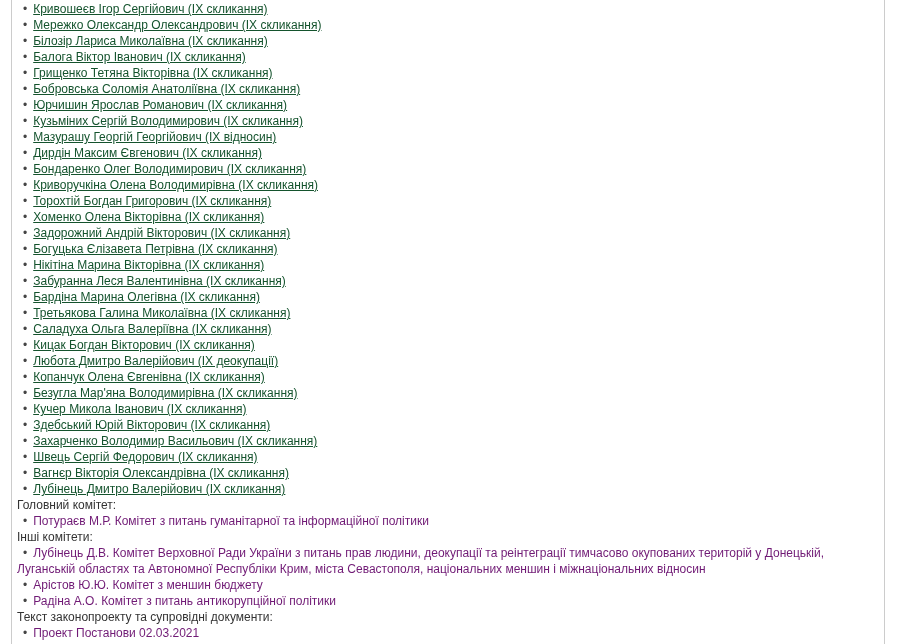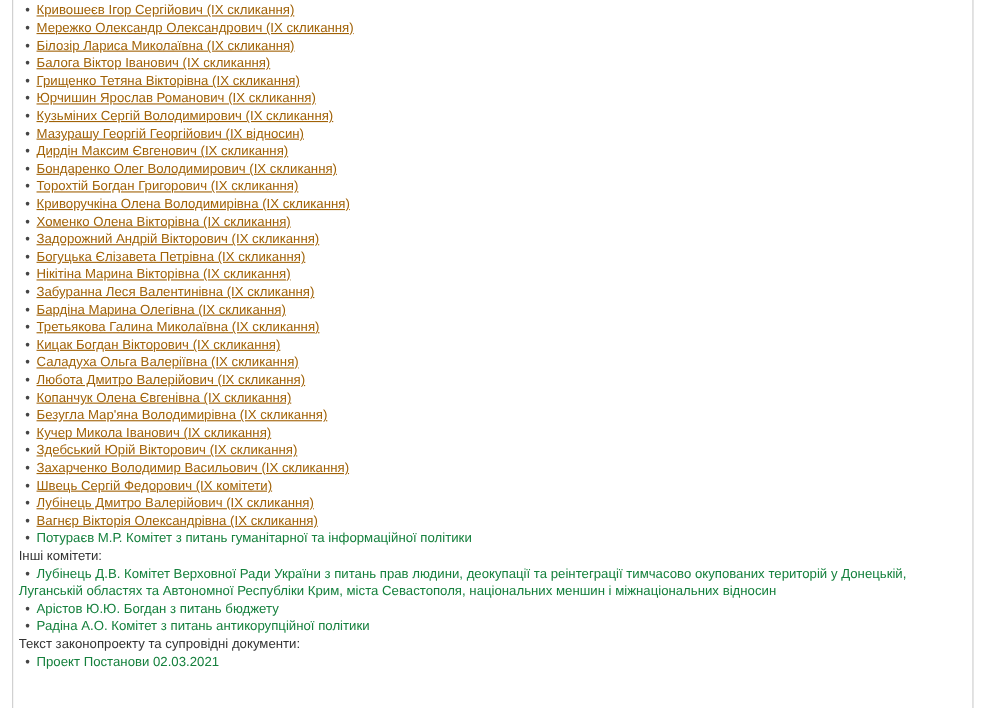--- a/index.html
+++ b/index.html
@@ -36,7 +36,7 @@
     font-size: 12px;
   }
   .lnk {
-    color: #a16207;
+    color: #14532d;
     text-decoration: underline;
     cursor: pointer;
   }

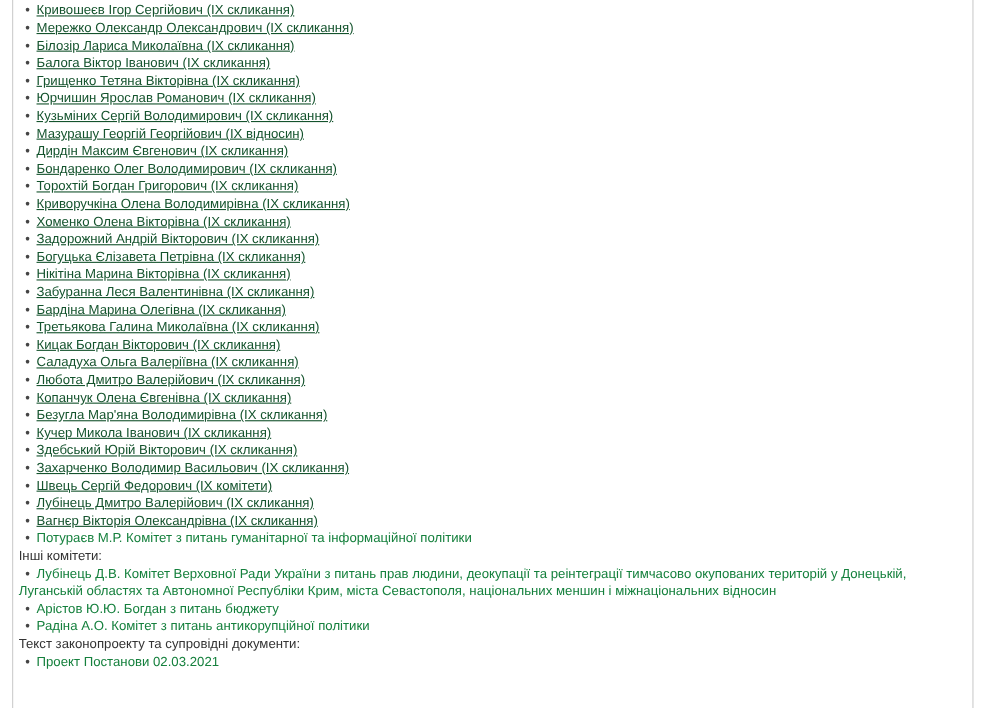--- a/index.html
+++ b/index.html
@@ -65,6 +65,7 @@
 
       <div class="li"><span class="bullet">•</span><a href="#" class="lnk">Грищенко Тетяна Вікторівна (IX скликання)</a></div>
 
+      <div class="li"><span class="bullet">•</span><a href="#" class="lnk">Бобровська Соломія Анатоліївна (IX скликання)</a></div>
 
       <div class="li"><span class="bullet">•</span><a href="#" class="lnk">Юрчишин Ярослав Романович (IX скликання)</a></div>
 

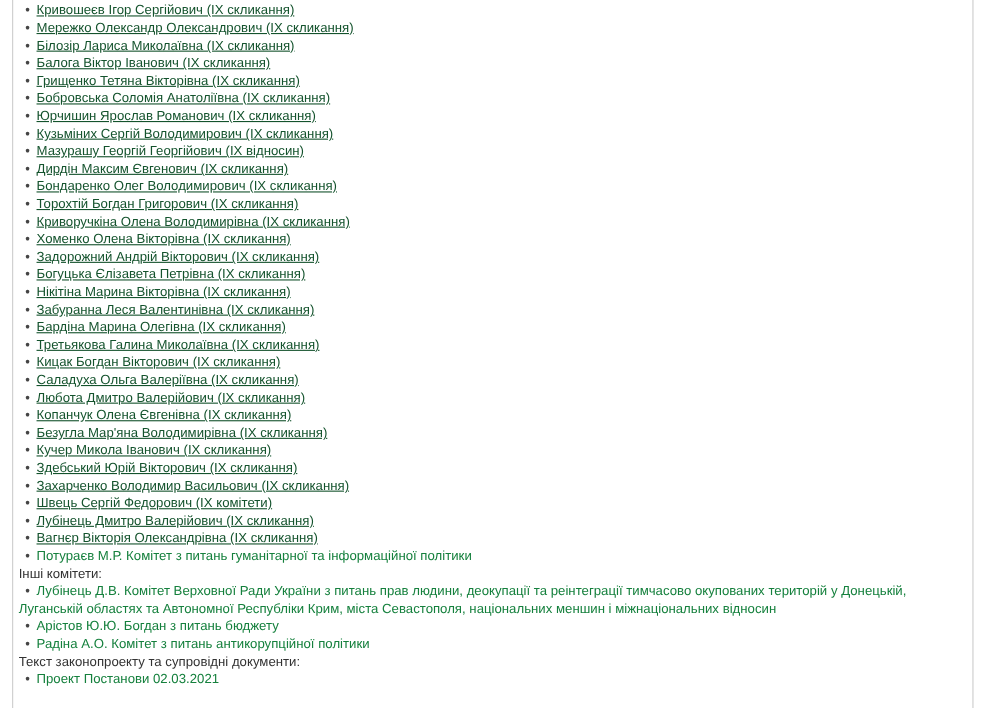--- a/index.html
+++ b/index.html
@@ -77,9 +77,9 @@
 
       <div class="li"><span class="bullet">•</span><a href="#" class="lnk">Бондаренко Олег Володимирович (IX скликання)</a></div>
 
+      <div class="li"><span class="bullet">•</span><a href="#" class="lnk">Криворучкіна Олена Володимирівна (IX скликання)</a></div>
+
       <div class="li"><span class="bullet">•</span><a href="#" class="lnk">Торохтій Богдан Григорович (IX скликання)</a></div>
-
-      <div class="li"><span class="bullet">•</span><a href="#" class="lnk">Криворучкіна Олена Володимирівна (IX скликання)</a></div>
 
       <div class="li"><span class="bullet">•</span><a href="#" class="lnk">Хоменко Олена Вікторівна (IX скликання)</a></div>
 

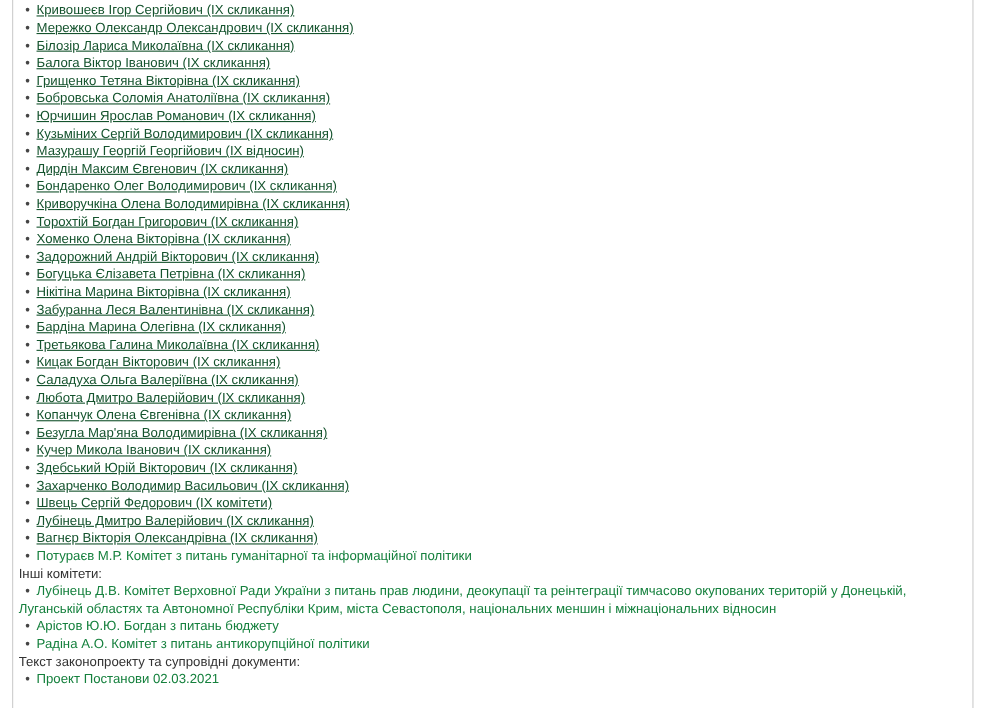--- a/index.html
+++ b/index.html
@@ -95,9 +95,9 @@
 
       <div class="li"><span class="bullet">•</span><a href="#" class="lnk">Третьякова Галина Миколаївна (IX скликання)</a></div>
 
+      <div class="li"><span class="bullet">•</span><a href="#" class="lnk">Саладуха Ольга Валеріївна (IX скликання)</a></div>
+
       <div class="li"><span class="bullet">•</span><a href="#" class="lnk">Кицак Богдан Вікторович (IX скликання)</a></div>
-
-      <div class="li"><span class="bullet">•</span><a href="#" class="lnk">Саладуха Ольга Валеріївна (IX скликання)</a></div>
 
       <div class="li"><span class="bullet">•</span><a href="#" class="lnk">Любота Дмитро Валерійович (IX скликання)</a></div>
 

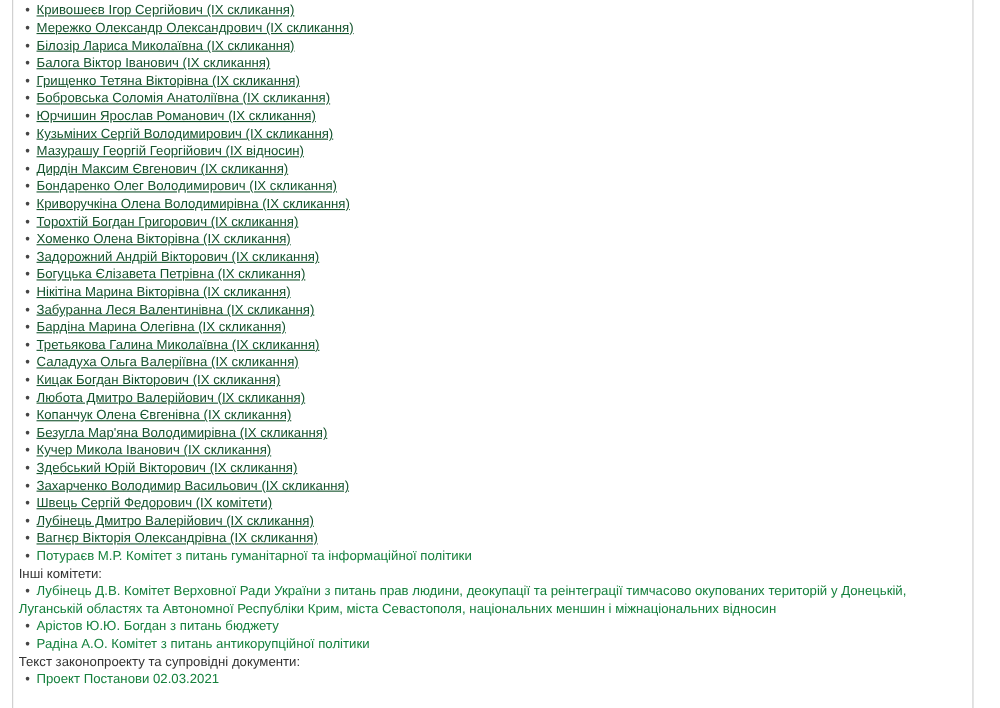--- a/index.html
+++ b/index.html
@@ -99,7 +99,7 @@
 
       <div class="li"><span class="bullet">•</span><a href="#" class="lnk">Кицак Богдан Вікторович (IX скликання)</a></div>
 
-      <div class="li"><span class="bullet">•</span><a href="#" class="lnk">Любота Дмитро Валерійович (IX скликання)</a></div>
+      <div class="li"><span class="bullet">•</span><a href="#" class="lnk">Любота Дмитро Валерійович (IX деокупації)</a></div>
 
       <div class="li"><span class="bullet">•</span><a href="#" class="lnk">Копанчук Олена Євгенівна (IX скликання)</a></div>
 

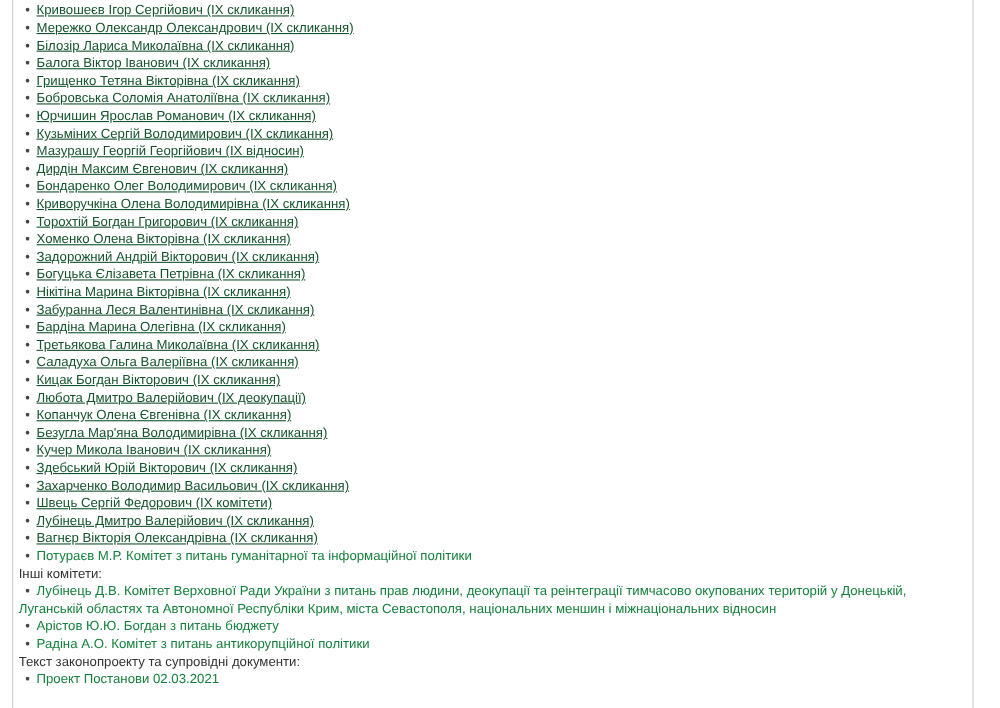--- a/index.html
+++ b/index.html
@@ -111,7 +111,7 @@
 
       <div class="li"><span class="bullet">•</span><a href="#" class="lnk">Захарченко Володимир Васильович (IX скликання)</a></div>
 
-      <div class="li"><span class="bullet">•</span><a href="#" class="lnk">Швець Сергій Федорович (IX комітети)</a></div>
+      <div class="li"><span class="bullet">•</span><a href="#" class="lnk">Швець Сергій Федорович (IX скликання)</a></div>
 
       <div class="li"><span class="bullet">•</span><a href="#" class="lnk">Лубінець Дмитро Валерійович (IX скликання)</a></div>
 

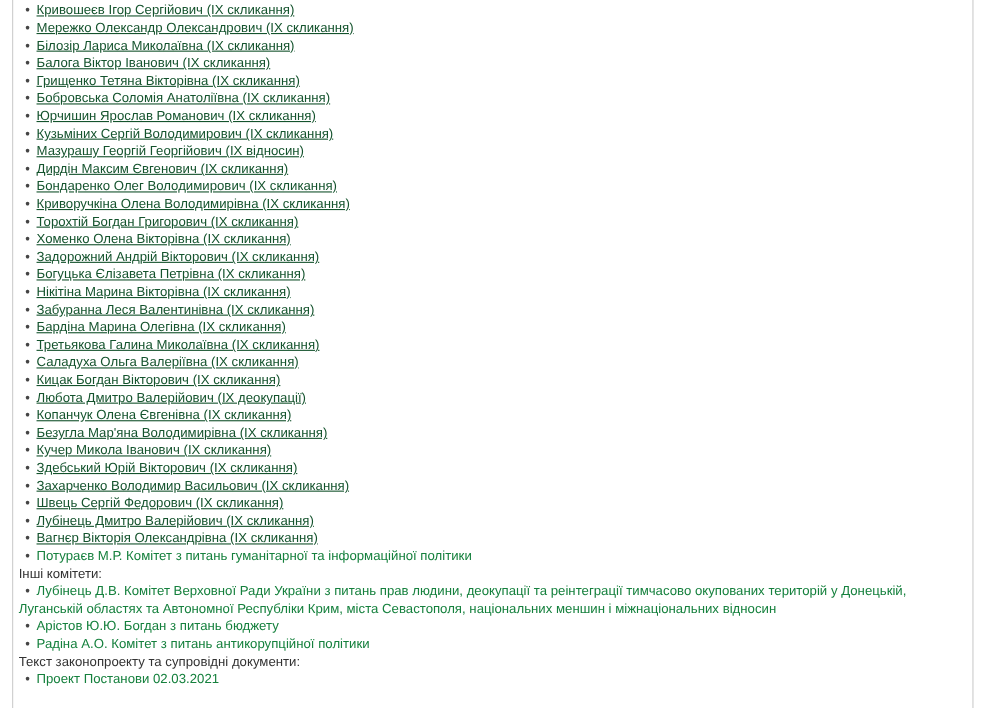--- a/index.html
+++ b/index.html
@@ -113,9 +113,9 @@
 
       <div class="li"><span class="bullet">•</span><a href="#" class="lnk">Швець Сергій Федорович (IX скликання)</a></div>
 
+      <div class="li"><span class="bullet">•</span><a href="#" class="lnk">Вагнєр Вікторія Олександрівна (IX скликання)</a></div>
+
       <div class="li"><span class="bullet">•</span><a href="#" class="lnk">Лубінець Дмитро Валерійович (IX скликання)</a></div>
-
-      <div class="li"><span class="bullet">•</span><a href="#" class="lnk">Вагнєр Вікторія Олександрівна (IX скликання)</a></div>
     </div>
 
   <div>

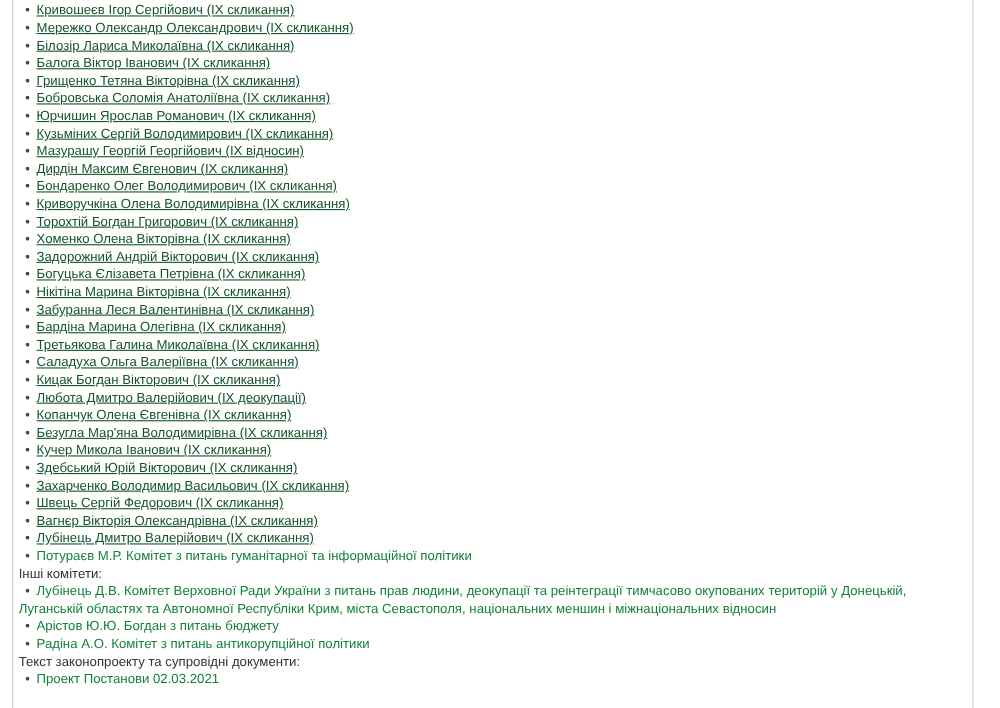--- a/index.html
+++ b/index.html
@@ -118,6 +118,7 @@
       <div class="li"><span class="bullet">•</span><a href="#" class="lnk">Лубінець Дмитро Валерійович (IX скликання)</a></div>
     </div>
 
+  <div class="label">Головний комітет:</div>
   <div>
 
       <div class="li"><span class="bullet">•</span><span class="plain">Потураєв М.Р. Комітет з питань гуманітарної та інформаційної політики</span></div>

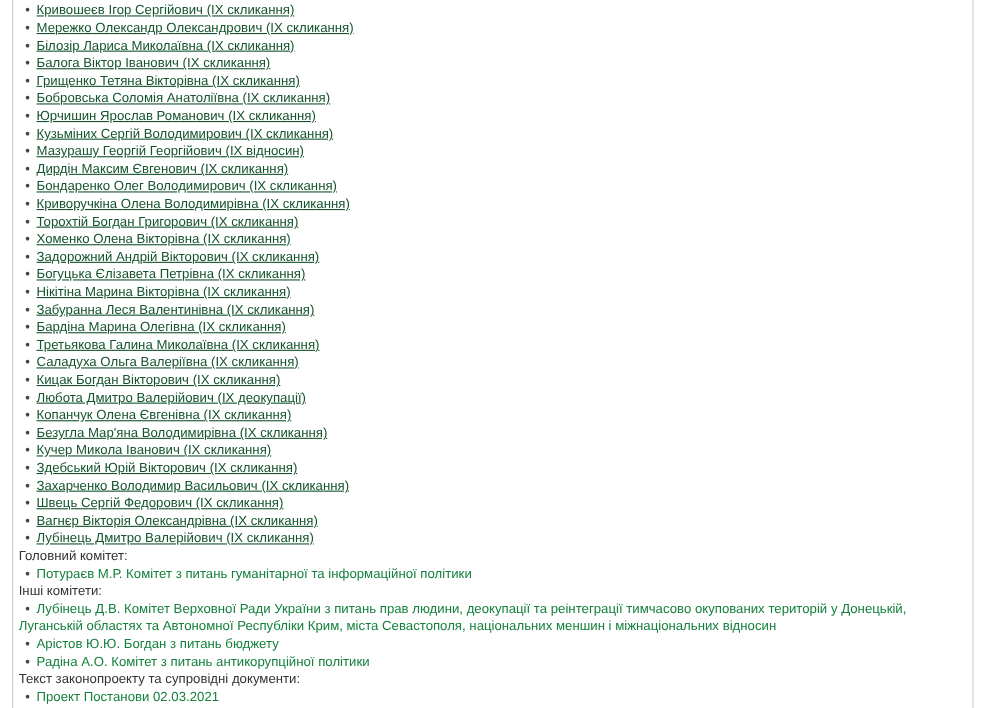--- a/index.html
+++ b/index.html
@@ -41,7 +41,7 @@
     cursor: pointer;
   }
   .plain {
-    color: #15803d;
+    color: #701a75;
   }
   .label {
     line-height: 16px;

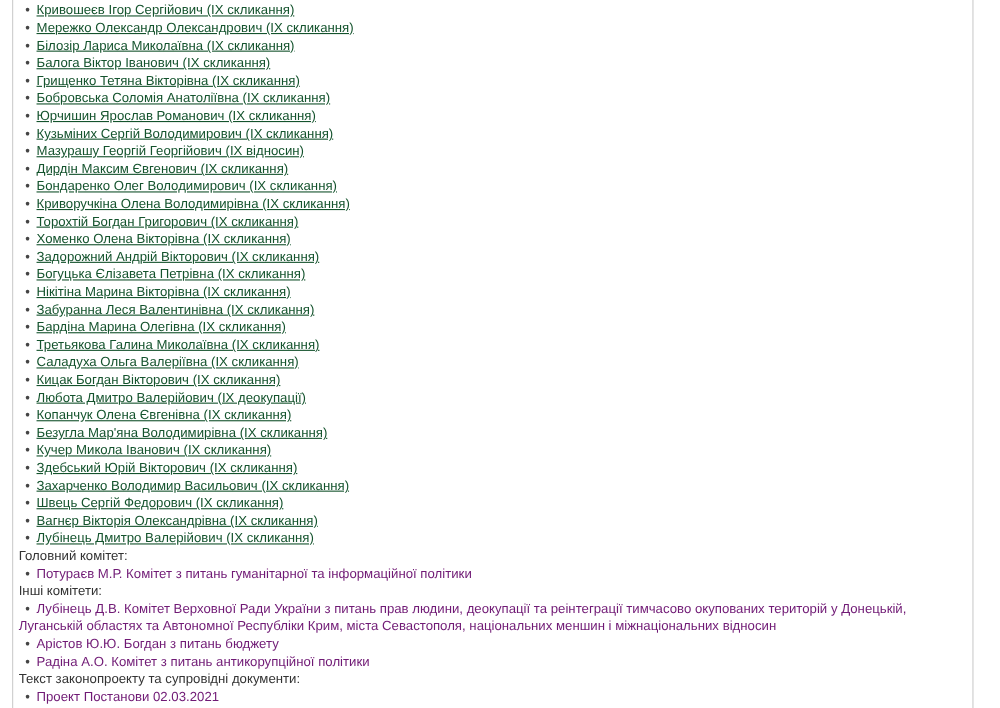--- a/index.html
+++ b/index.html
@@ -129,7 +129,7 @@
 
       <div class="li"><span class="bullet">•</span><span class="plain">Лубінець Д.В. Комітет Верховної Ради України з питань прав людини, деокупації та реінтеграції тимчасово окупованих територій у Донецькій, Луганській областях та Автономної Республіки Крим, міста Севастополя, національних меншин і міжнаціональних відносин</span></div>
 
-      <div class="li"><span class="bullet">•</span><span class="plain">Арістов Ю.Ю. Богдан з питань бюджету</span></div>
+      <div class="li"><span class="bullet">•</span><span class="plain">Арістов Ю.Ю. Комітет з меншин бюджету</span></div>
 
       <div class="li"><span class="bullet">•</span><span class="plain">Радіна А.О. Комітет з питань антикорупційної політики</span></div>
     </div>

